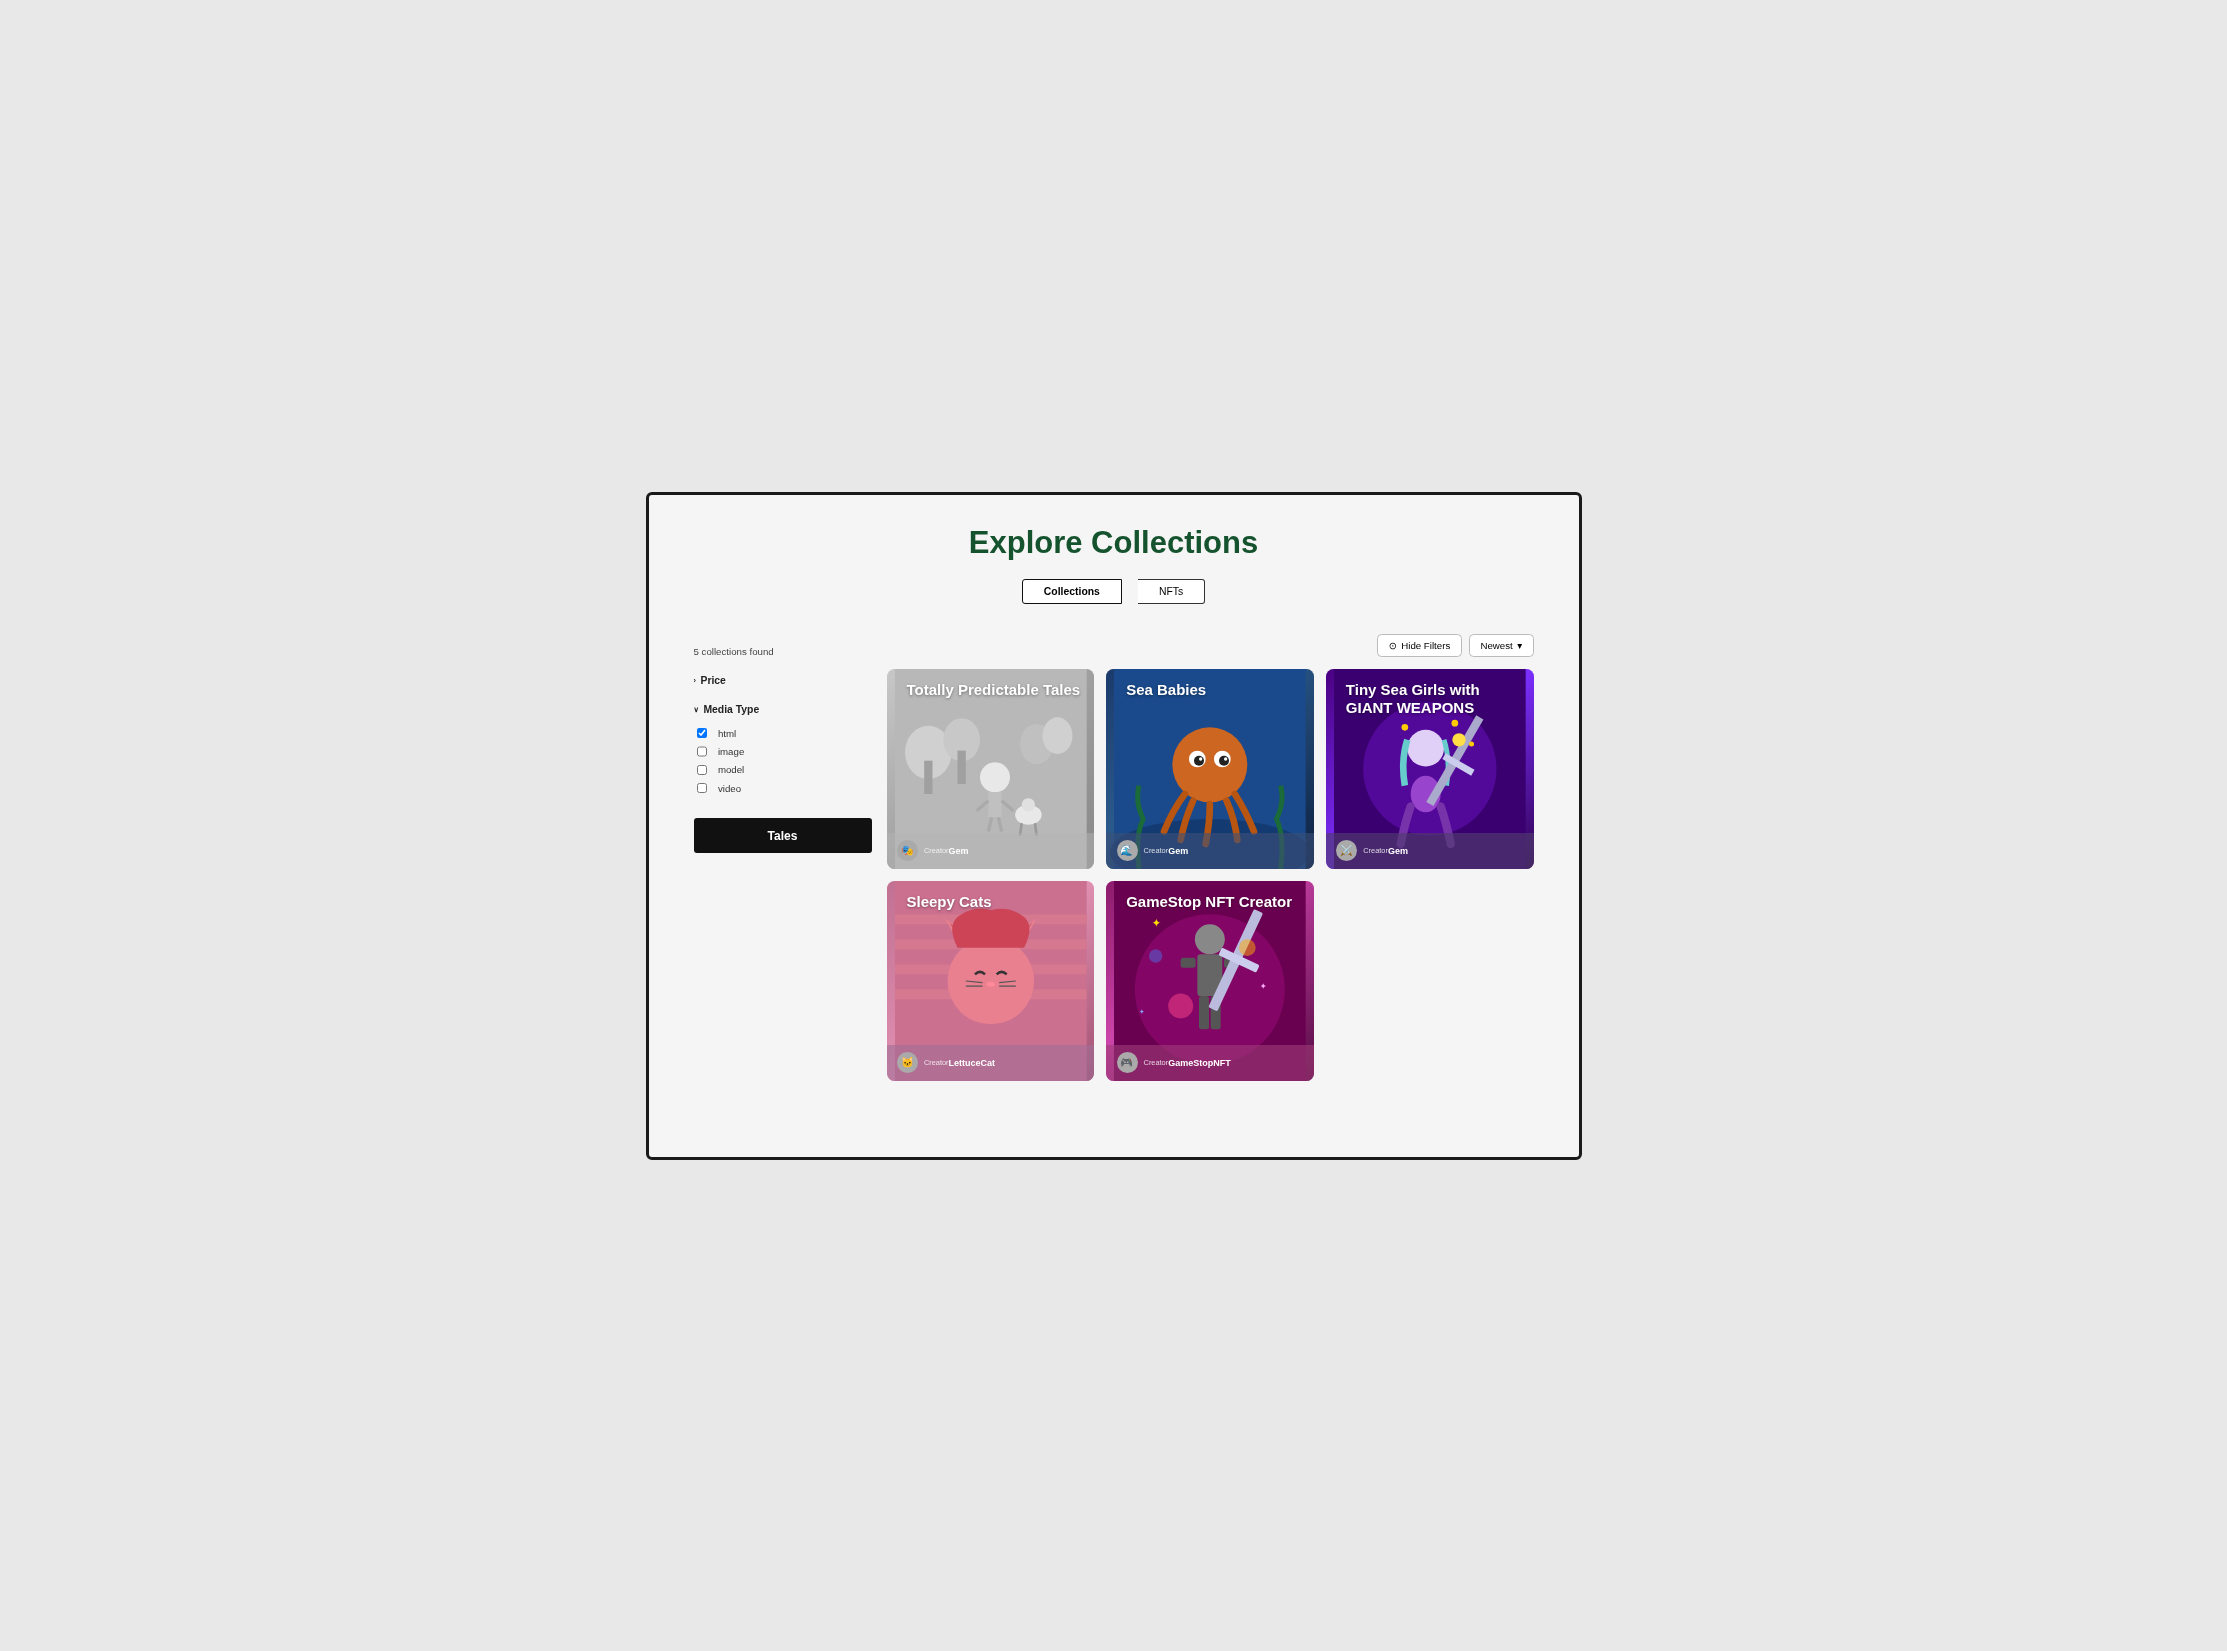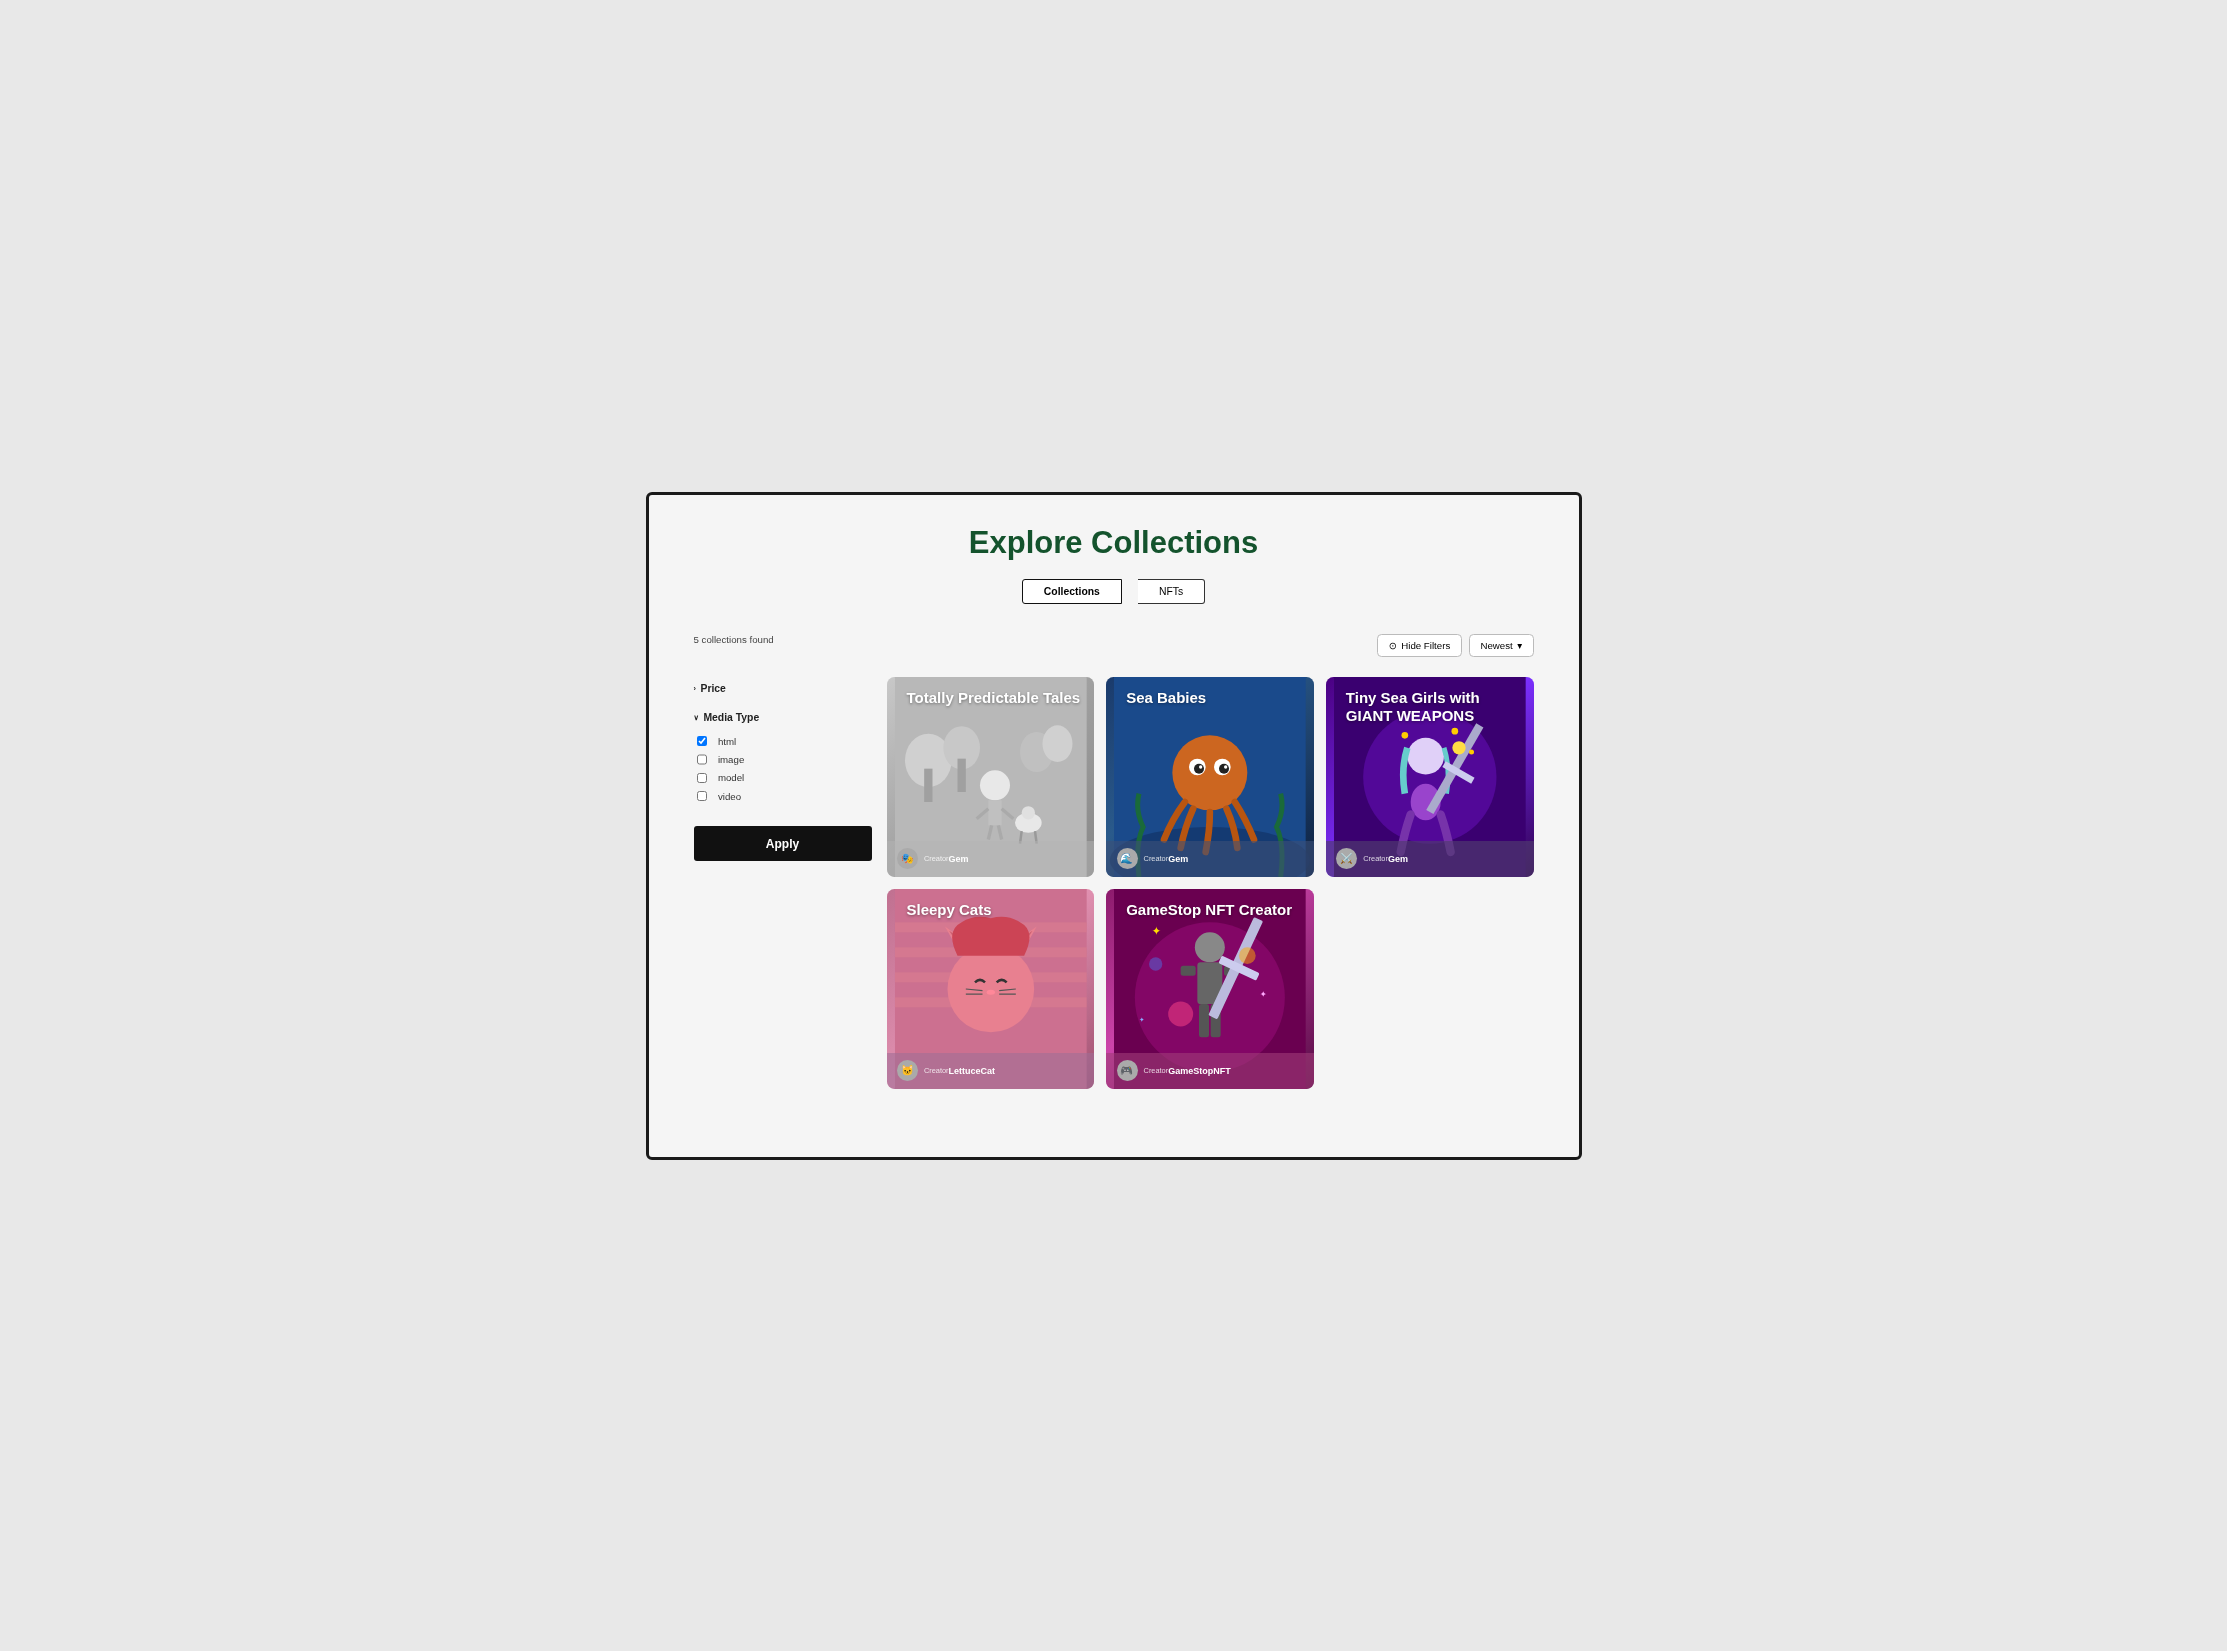--- a/index.html
+++ b/index.html
@@ -50,8 +50,8 @@
     .toolbar {
       display: flex;
       justify-content: space-between;
-      align-items: flex-start;
-      margin-bottom: 20px;
+      align-items: flex-end;
+      margin-bottom: 12px;
     }
     .results-count {
       font-size: 9.7px;

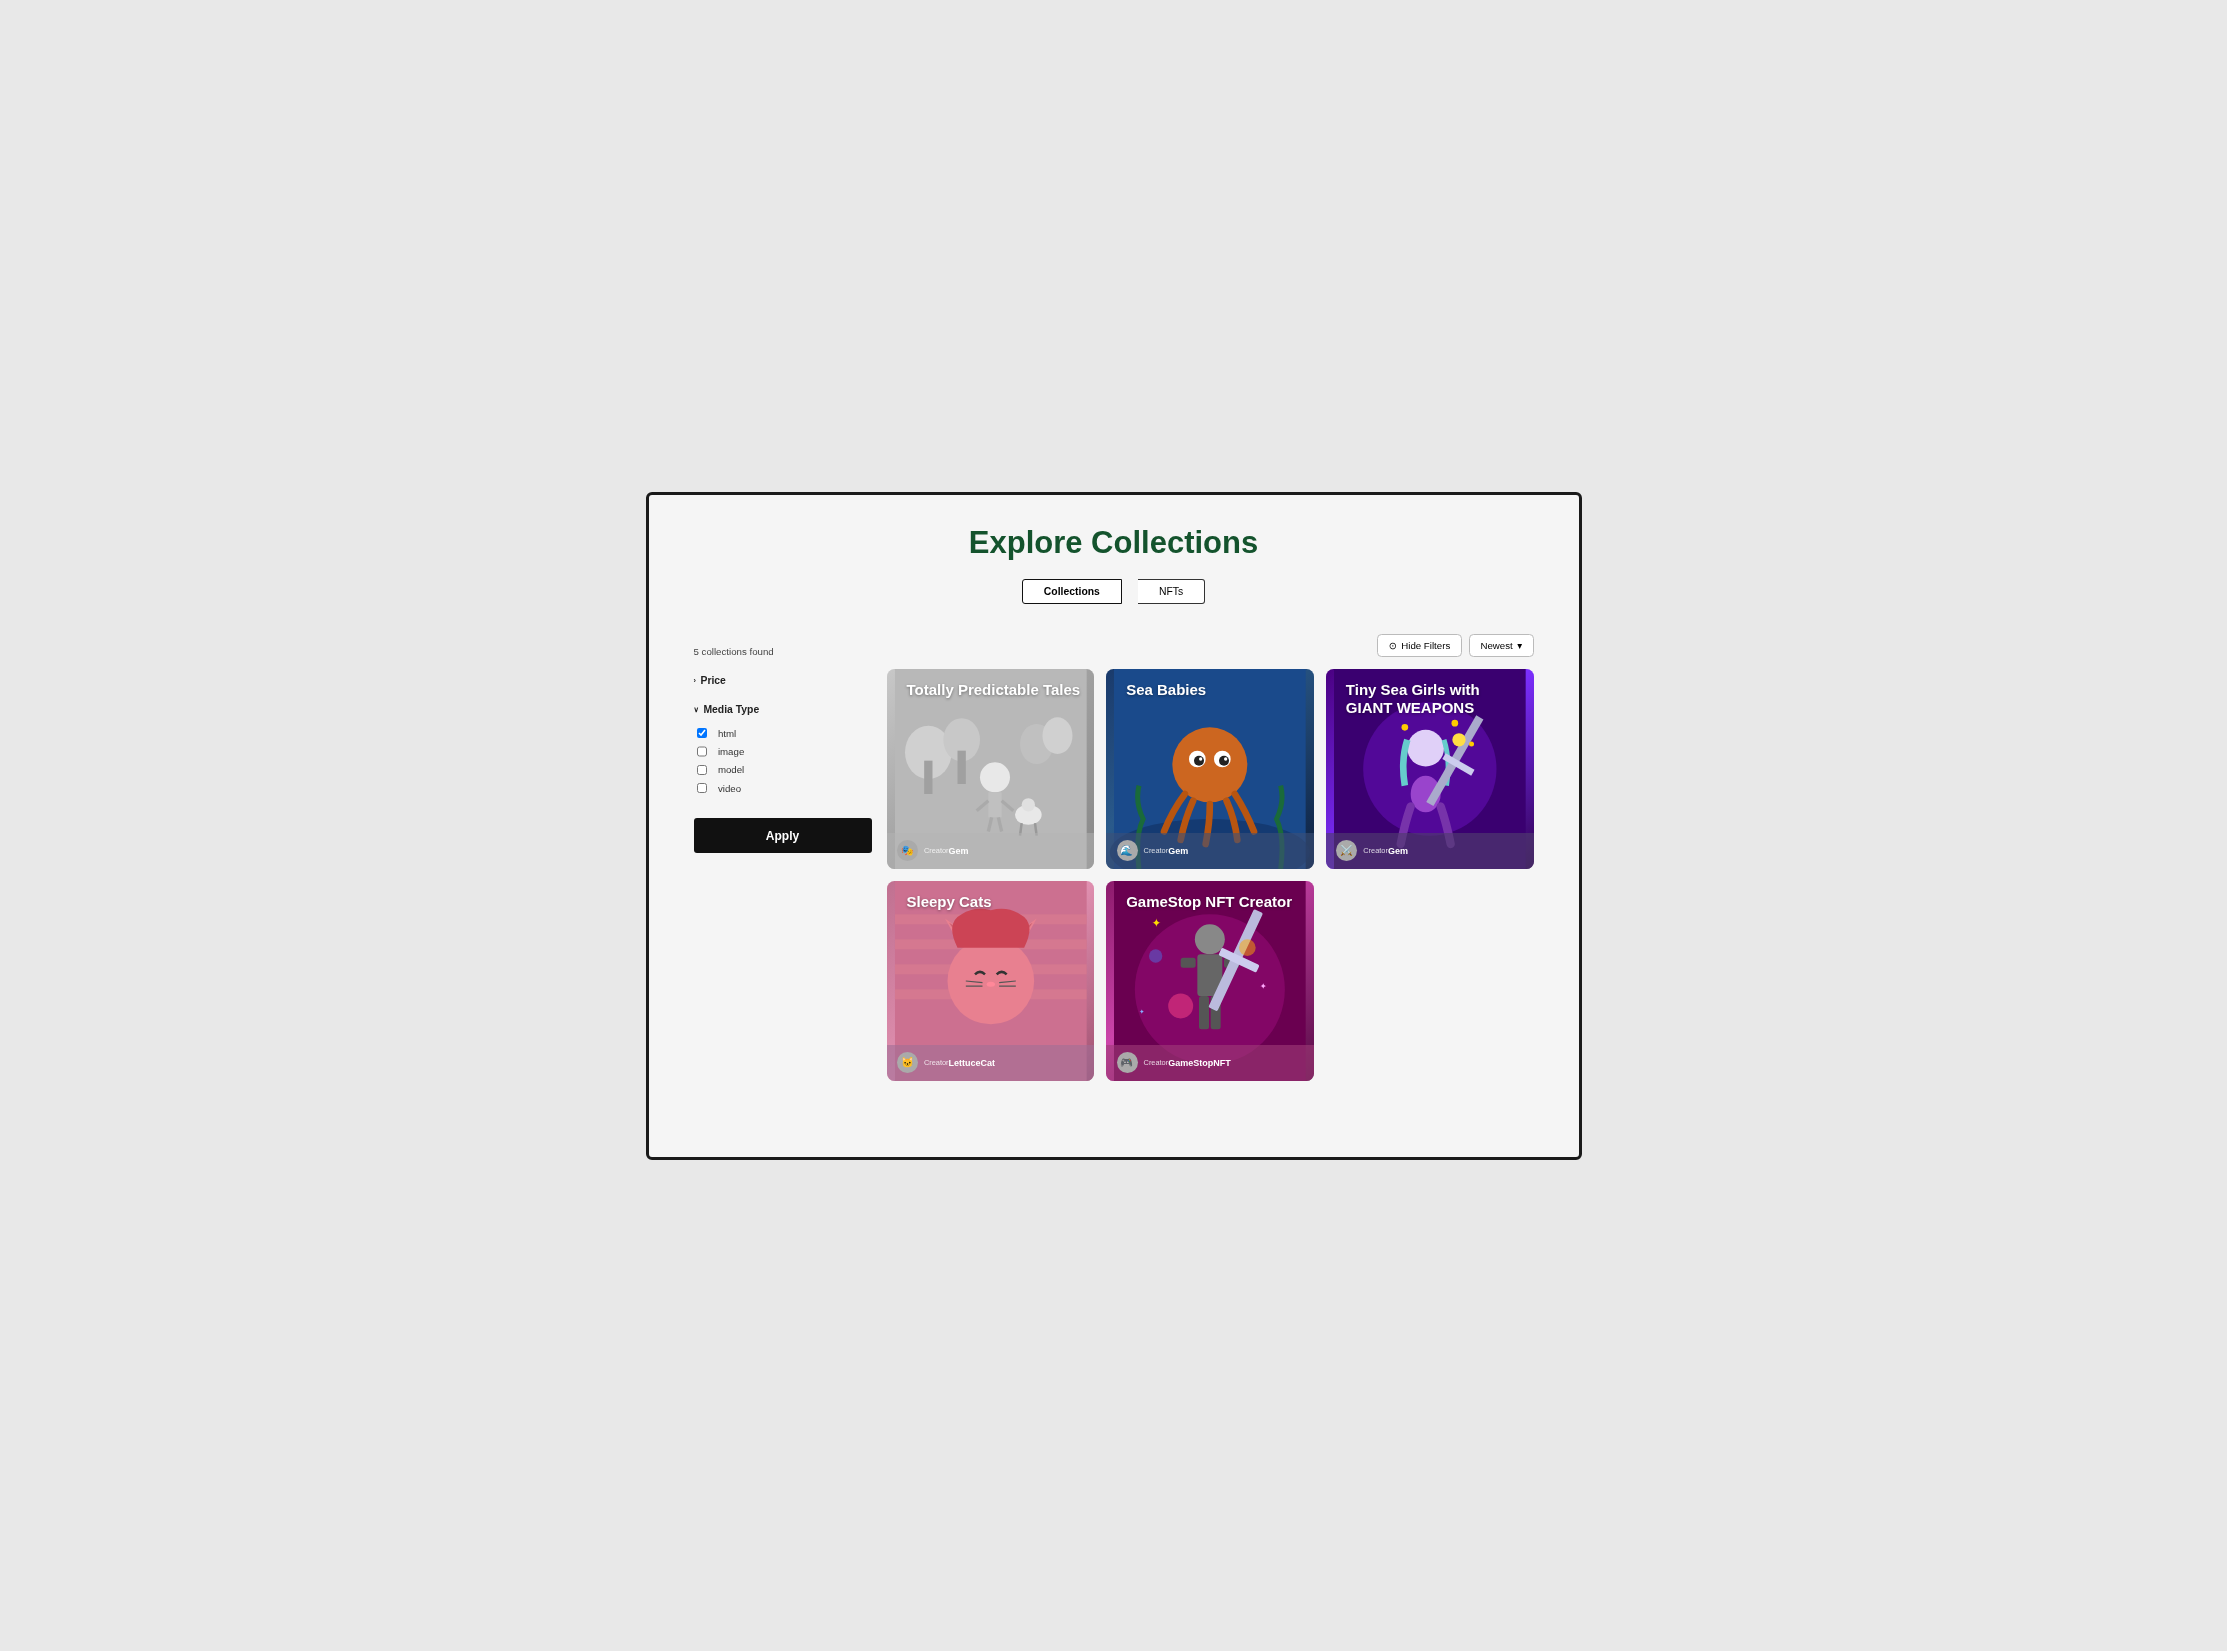--- a/index.html
+++ b/index.html
@@ -281,7 +281,7 @@
         </div>
       </div>
 
-      <button class="apply-btn">Apply</button>
+      <button class="apply-btn">Tales</button>
 
     </div>
 

